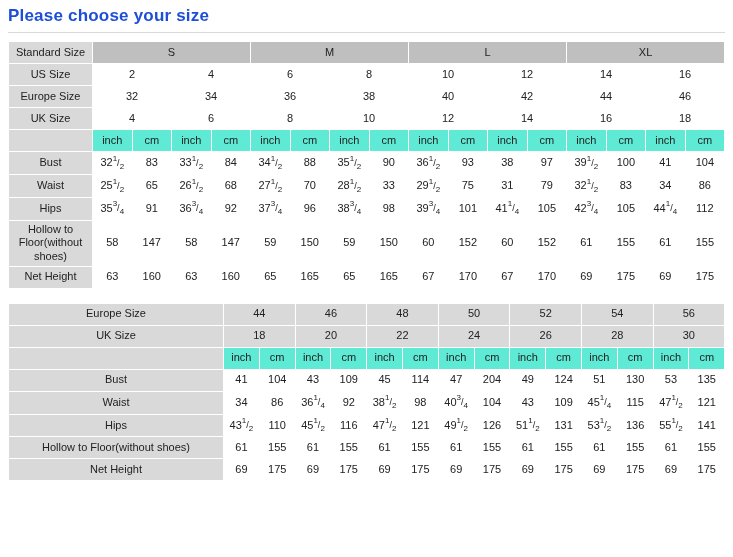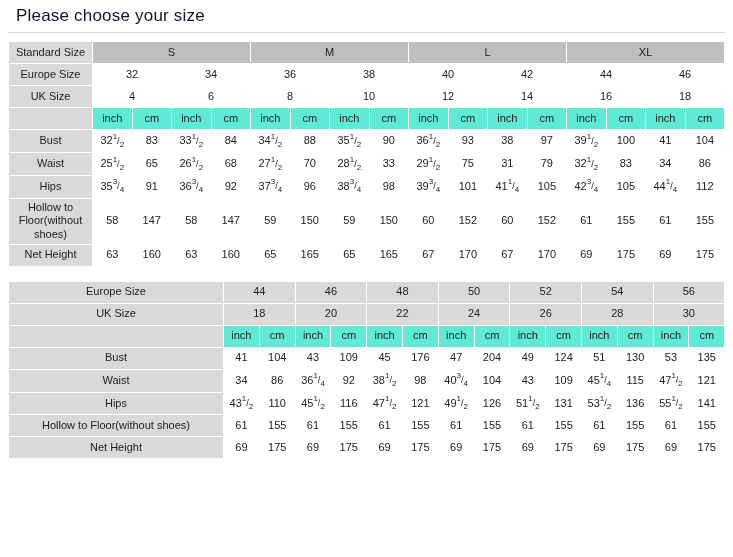--- a/index.html
+++ b/index.html
@@ -17,9 +17,9 @@
   }
   .page-title {
     font-size: 17px;
-    color: #0f172a;
-    padding: 6px 8px 4px 16px;
-    font-weight: normal;
+    color: #1d4ed8;
+    padding: 6px 8px 4px 8px;
+    font-weight: bold;
     letter-spacing: 0.2px;
   }
   .title-rule {

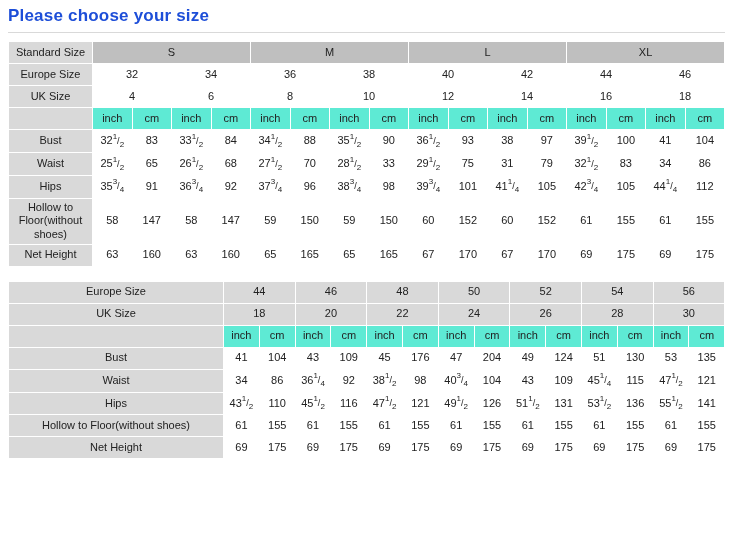--- a/index.html
+++ b/index.html
@@ -88,6 +88,17 @@
           <td class="hdr" colspan="4">M</td>
           <td class="hdr" colspan="4">L</td>
           <td class="hdr" colspan="4">XL</td>
+        </tr>
+        <tr>
+          <td class="lbl">US Size</td>
+          <td class="val" colspan="2">2</td>
+          <td class="val" colspan="2">4</td>
+          <td class="val" colspan="2">6</td>
+          <td class="val" colspan="2">8</td>
+          <td class="val" colspan="2">10</td>
+          <td class="val" colspan="2">12</td>
+          <td class="val" colspan="2">14</td>
+          <td class="val" colspan="2">16</td>
         </tr>
         <tr>
           <td class="lbl">Europe Size</td>

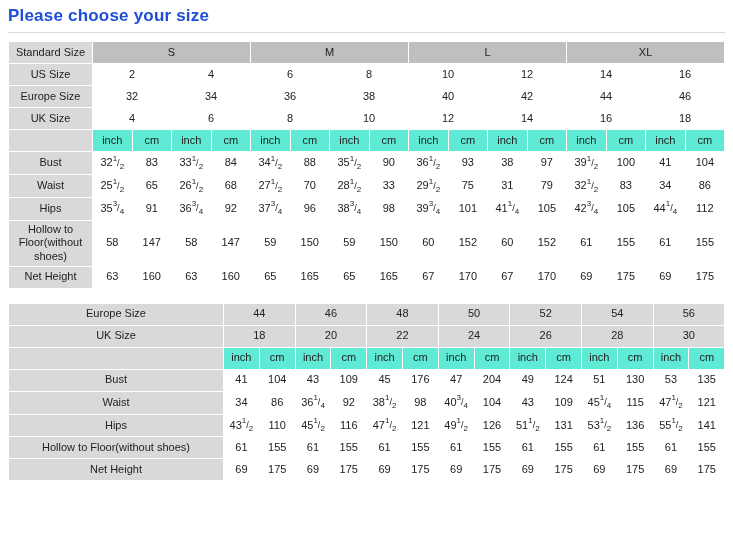--- a/index.html
+++ b/index.html
@@ -304,7 +304,7 @@
           <td class="val">43</td>
           <td class="val">109</td>
           <td class="val">45</td>
-          <td class="val">176</td>
+          <td class="val">114</td>
           <td class="val">47</td>
           <td class="val">204</td>
           <td class="val">49</td>

